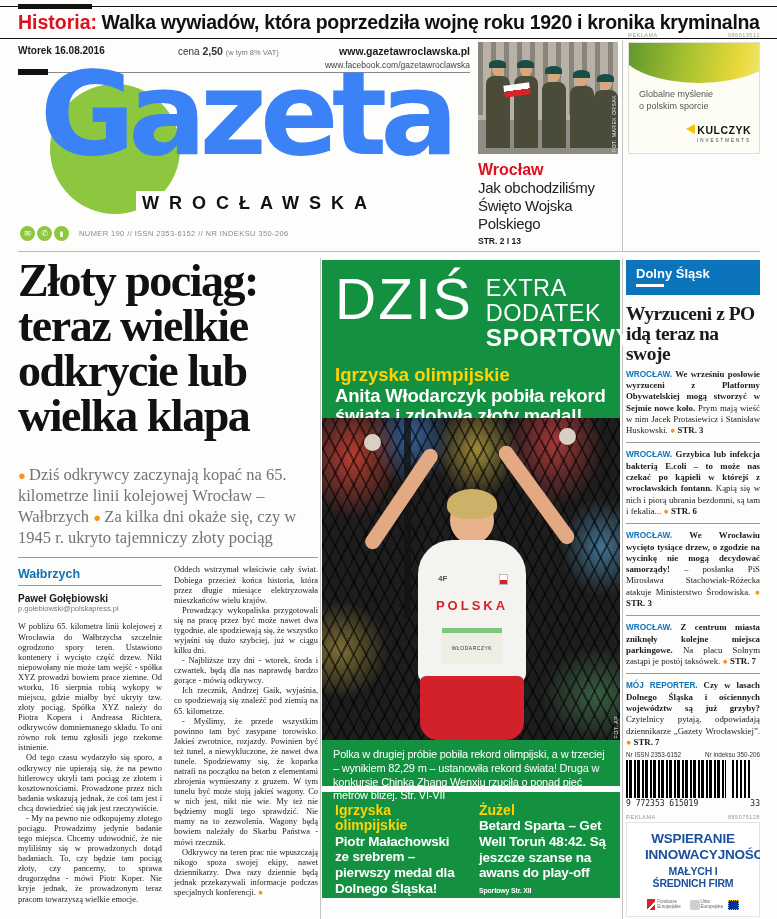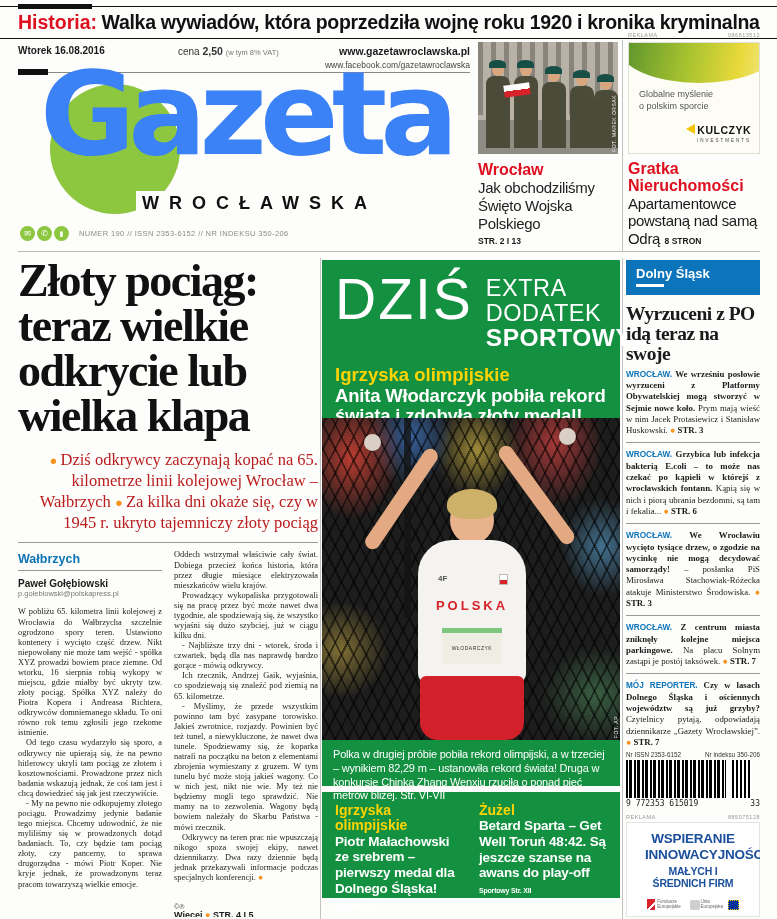--- a/index.html
+++ b/index.html
@@ -272,14 +272,6 @@
       <div class="k-sub">INVESTMENTS</div>
     </div>
   </div>
-  <div id="gratka">
-    <span class="tag">
-      <span>Gratka</span><br>
-      <span>Nieruchomości</span>
-    </span>
-    <span class="txt">Apartamentowce powstaną nad samą Odrą</span>
-    <span class="pg">8 STRON</span>
-  </div>
 
   <div class="vrule vrule-a"></div>
   <div class="vrule vrule-b"></div>

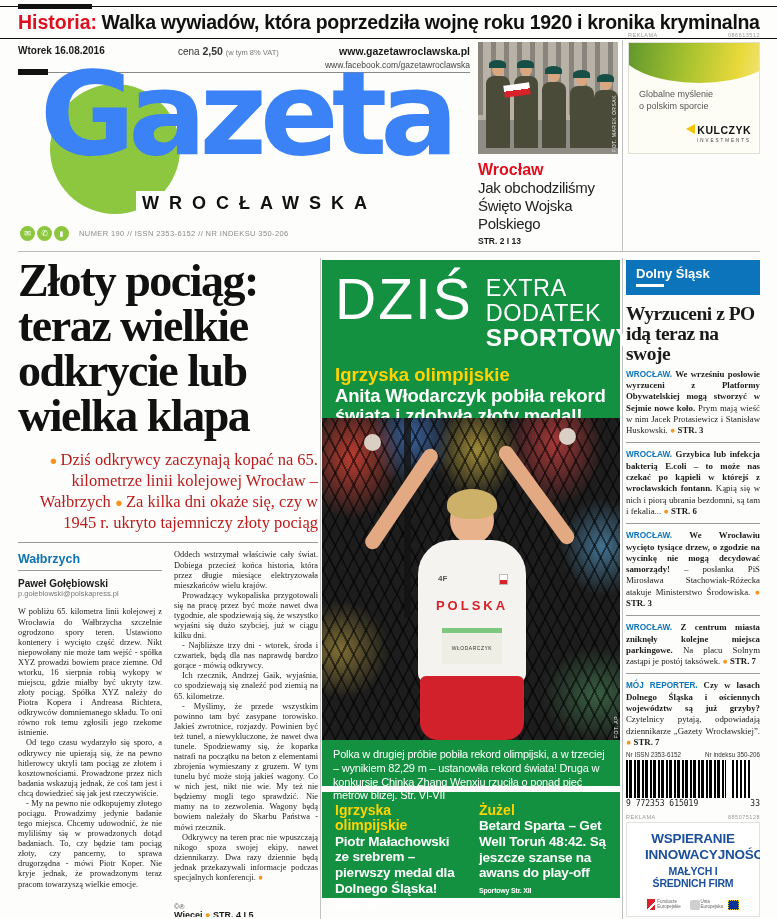--- a/index.html
+++ b/index.html
@@ -92,7 +92,7 @@
   #lead-story { position:absolute; left:18px; top:258px; width:300px; height:659px; overflow:hidden; }
   #lead-story h1 { font-family:"Liberation Serif", serif; font-weight:bold; font-size:46px;
      line-height:0.98; letter-spacing:-1.5px; color:#111; }
-  .lead-par { margin-top:12px; font-family:"Liberation Serif", serif; font-size:16.5px; line-height:1.26; color:#b91c1c;text-align:right; }
+  .lead-par { margin-top:27px; font-family:"Liberation Serif", serif; font-size:16.5px; line-height:1.26; color:#737373; }
   .lead-par .b::before { content:"● "; color:#f7941e; font-size:13px; }
   .art-rule { border-top:1px solid #999; margin-top:9px; }
   .art-cols { display:flex; gap:12px; margin-top:7px; height:370px; overflow:hidden; }

